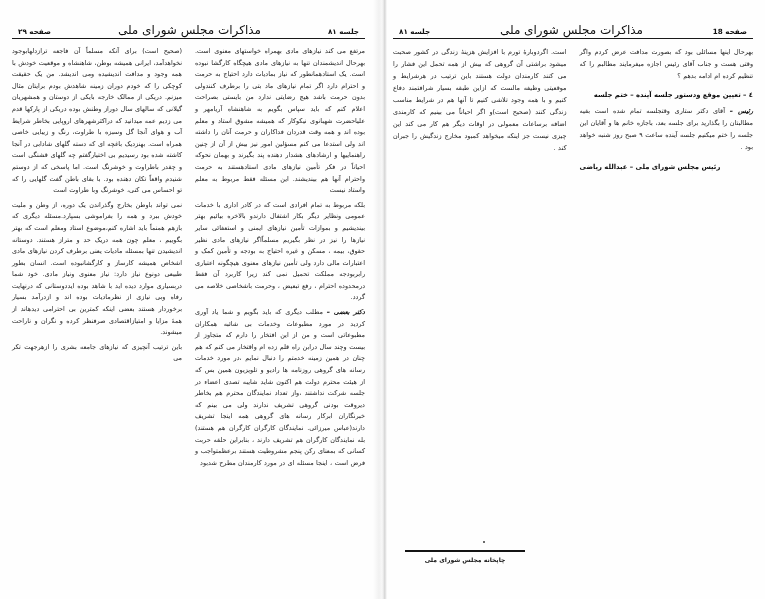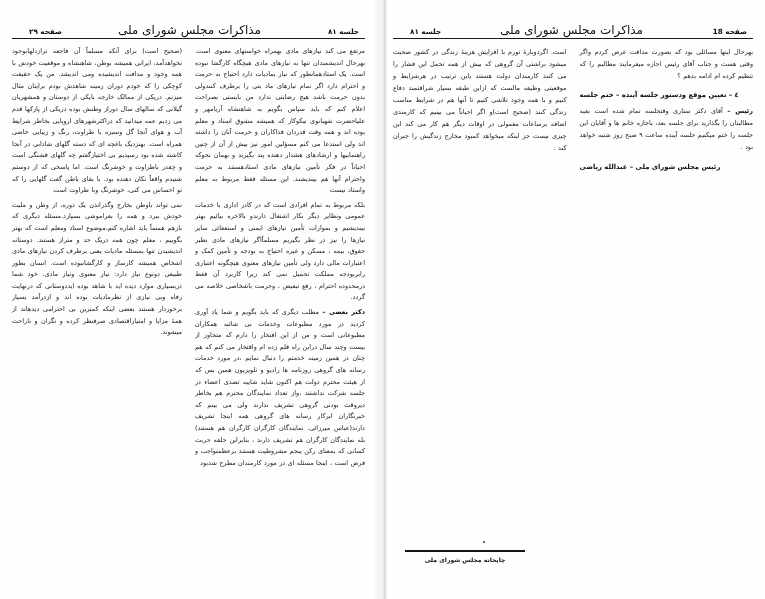--- a/index.html
+++ b/index.html
@@ -67,7 +67,6 @@
     letter-spacing: 0.2px;
     white-space: nowrap;
     color: #111;
-    margin-left: 11px;
   }
   .rh-center {
     font-size: 12px;

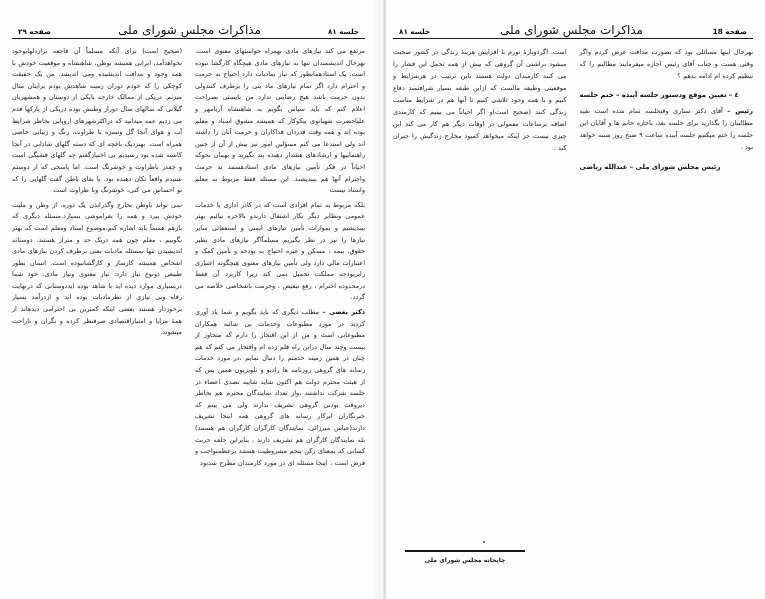--- a/index.html
+++ b/index.html
@@ -106,7 +106,7 @@
     margin: 9px 0 6px 0;
     font-size: 6.8px;
     font-weight: bold;
-    text-align: left;
+    text-align: right;
     color: #0d0d0d;
     letter-spacing: 0.2px;
   }

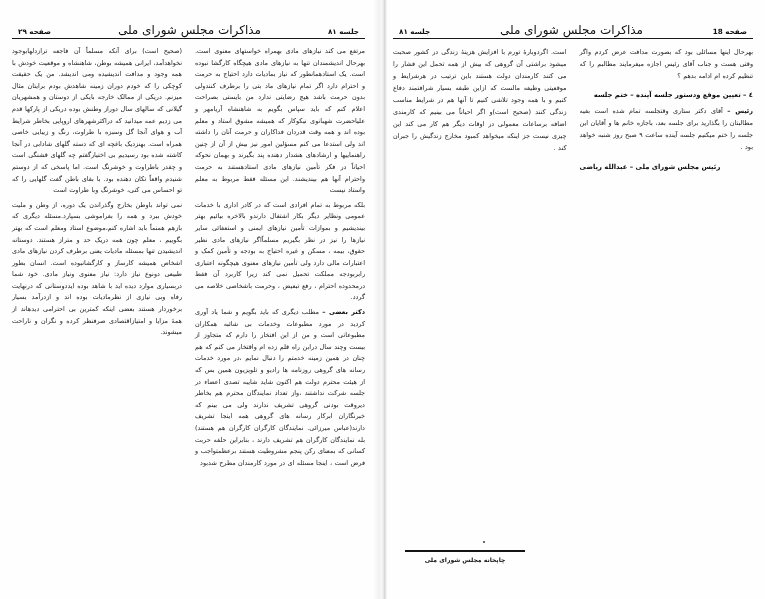--- a/index.html
+++ b/index.html
@@ -113,6 +113,7 @@
   .speaker {
     font-weight: bold;
     color: #0d0d0d;
+    font-style: italic;
   }
   .signature {
     margin: 10px 0 0 0;

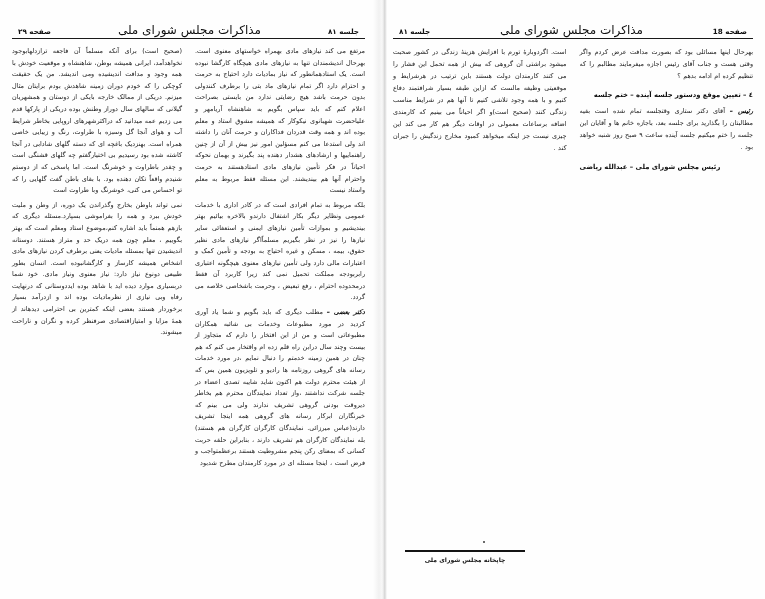--- a/index.html
+++ b/index.html
@@ -237,6 +237,7 @@
       <div class="col">
         <p class="para tight">(صحیح است) برای آنکه مسلماً آن فاجعه ترازدلهابوجود نخواهدآمد، ایرانی همیشه بوطن، شاهنشاه و موقعیت خودش با همه وجود و مدافت اندیشیده ومی اندیشد. من یک حقیقت کوچکی را که خودم دوران زمینه شاهدش بودم برایتان مثال میزنم. دریکی از ممالک خارجه بایکی از دوستان و همشهریان گیلانی که سالهای سال دوراز وطنش بوده دریکی از پارکها قدم می زدیم عمه میدانید که دراکثرشهرهای اروپایی بخاطر شرایط آب و هوای آنجا گل وسبزه با طراوت، رنگ و زیبایی خاصی همراه است. بهنزدیک باغچه ای که دسته گلهای شادابی در آنجا کاشته شده بود رسیدیم بی اختیارگفتم چه گلهای قشنگی است و چقدر باطراوت و خوشرنگ است. اما پاسخی که از دوستم شنیدم واقعاً تکان دهنده بود. با بقای باطن گفت گلهایی را که تو احساس می کنی، خوشرنگ وبا طراوت است</p>
         <p class="para tight">نمی تواند باوطن بخارج وگذراندن یک دوره، از وطن و ملیت خودش ببرد و همه را بفراموشی بسپارد.مسئله دیگری که بازهم همنماً باید اشاره کنم،موضوع استاد ومعلم است که بهتر بگوییم ، معلم چون همه دریک حد و متراز هستند. دوستانه اندیشیدن تنها بمسئله مادیات یعنی برطرف کردن نیازهای مادی اشخاص همیشه کارساز و کارگشانبوده است. انسان بطور طبیعی دونوع نیاز دارد: نیاز معنوی ونیاز مادی. خود شما دربسیاری موارد دیده اید با شاهد بوده ایددوستانی که درنهایت رفاه وبی نیازی از نظرمادیات بوده اند و ازدرآمد بسیار برخوردار هستند بعضی اینکه کمترین بی احترامی دیدهاند از همهٔ مزایا و امتیازاقتصادی صرفنظر کرده و نگران و ناراحت میشوند.</p>
+        <p class="para tight">باین ترتیب آنچیزی که نیازهای جامعه بشری را ازهرجهت     تکر می</p>
       </div>
 
     </div>

